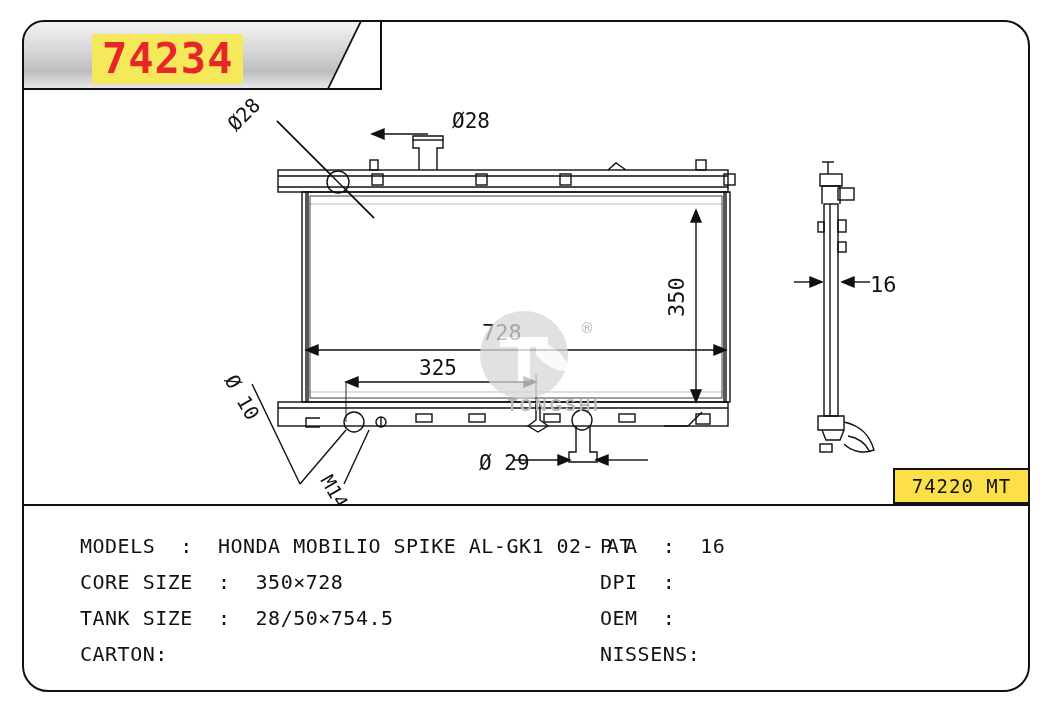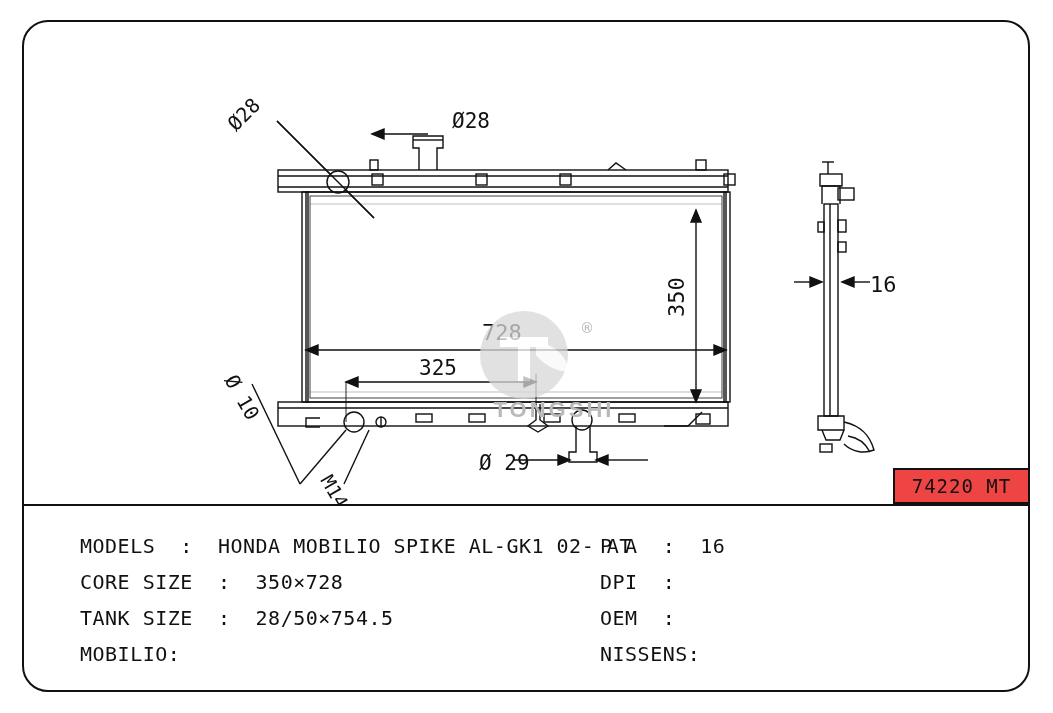--- a/index.html
+++ b/index.html
@@ -68,6 +68,9 @@
 
   <div class="frame"></div>
 
+  <div class="tab">
+    <div class="tab-num">74234</div>
+  </div>
 
   <div class="canvas">
     <svg width="1004" height="412" viewBox="0 0 1004 412" xmlns="http://www.w3.org/2000/svg">

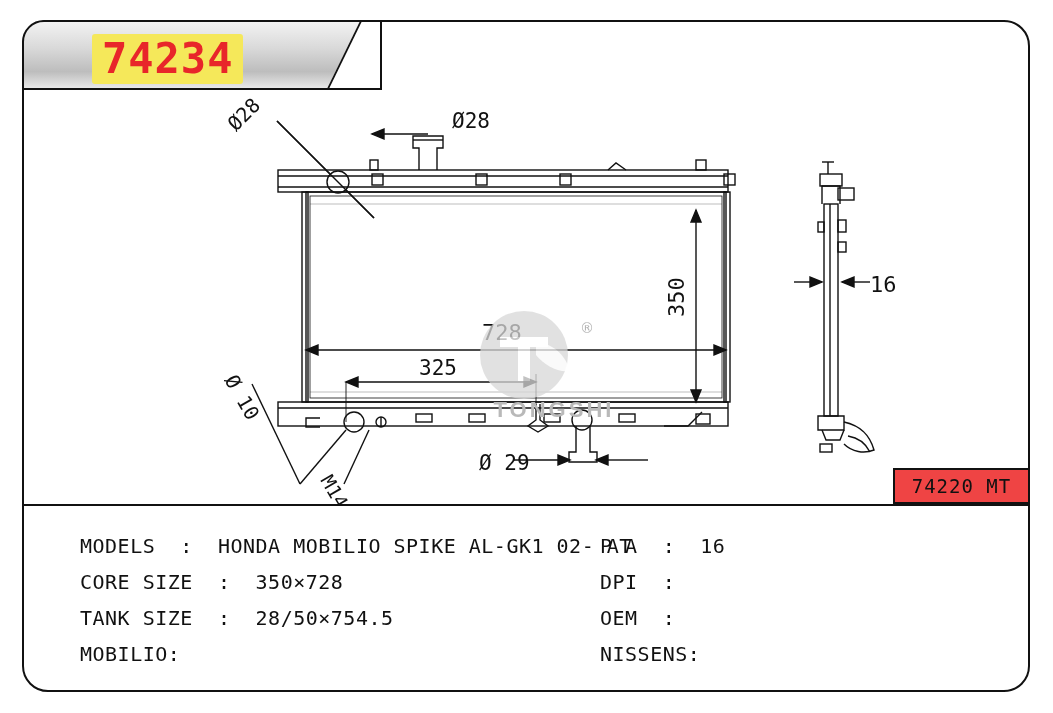--- a/index.html
+++ b/index.html
@@ -57,7 +57,7 @@
   }
   .wm-text{
     position:absolute;left:430px;top:305px;width:200px;text-align:center;
-    font-family:"Liberation Sans",sans-serif;font-size:22px;font-weight:bold;
+    font-family:"Liberation Sans",sans-serif;font-size:16px;font-weight:bold;
     letter-spacing:3px;color:#b9b9b9;
   }
 </style>

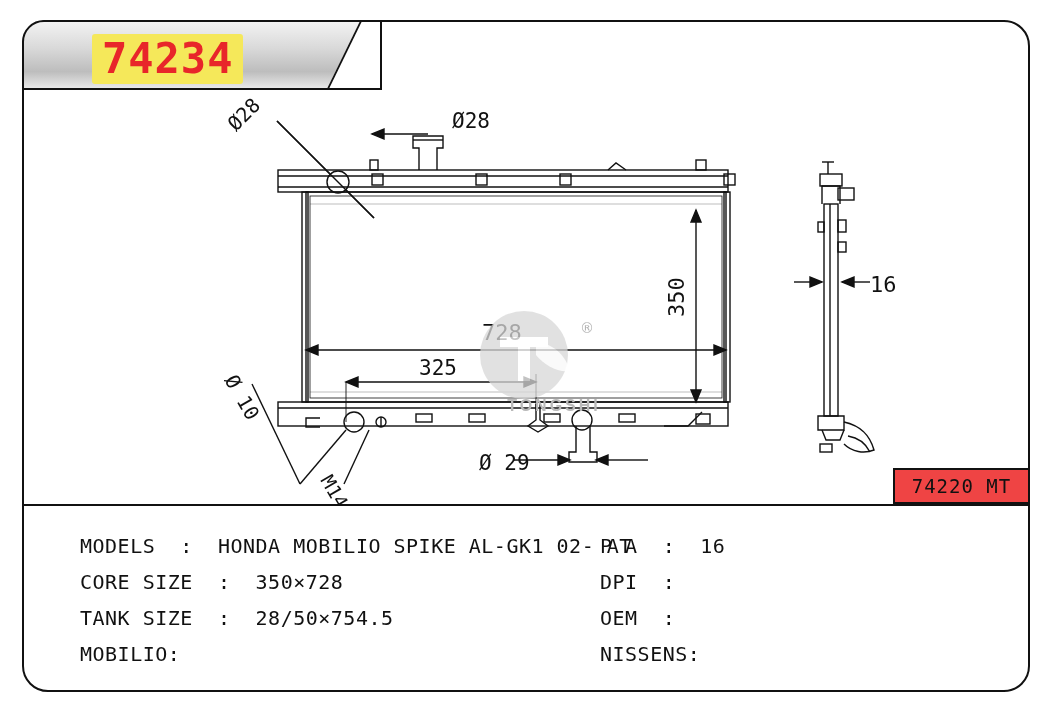--- a/index.html
+++ b/index.html
@@ -38,7 +38,7 @@
     position:absolute;left:893px;top:468px;width:135px;height:36px;
     border:2px solid #111;border-top:2px solid #111;border-right:none;box-sizing:border-box;
     display:flex;align-items:center;justify-content:center;
-    font-family:"DejaVu Sans Mono",monospace;font-size:19px;letter-spacing:1px;background:#ef4444;
+    font-family:"DejaVu Sans Mono",monospace;font-size:19px;letter-spacing:1px;background:#fde047;
   }
 
   

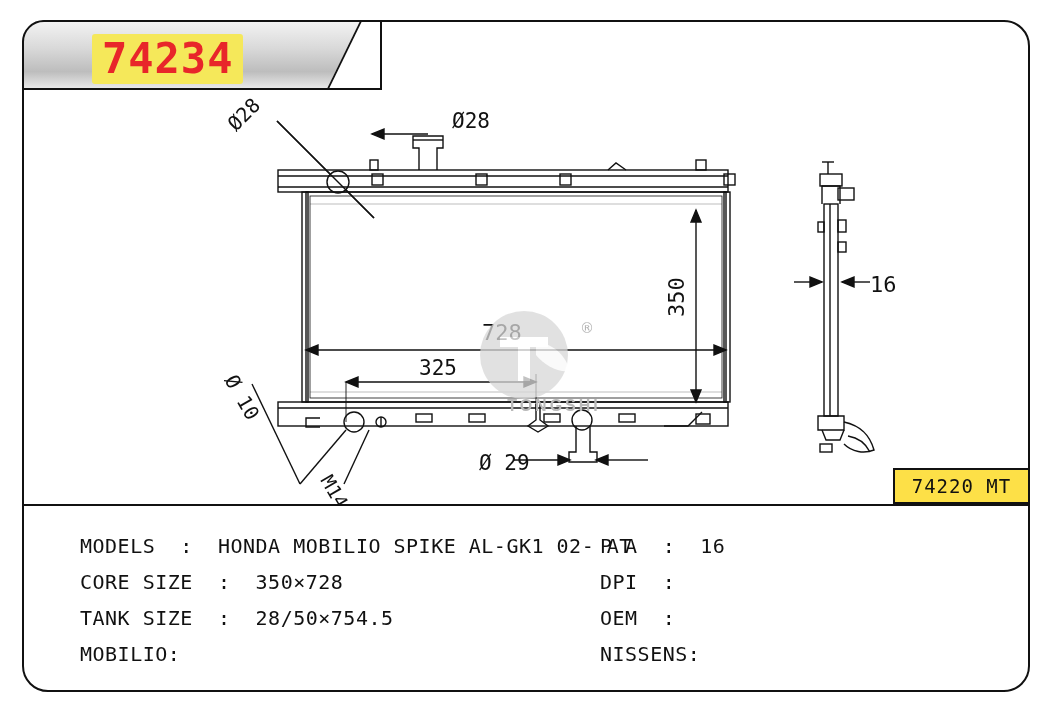--- a/index.html
+++ b/index.html
@@ -220,7 +220,7 @@
       <div class="spec-right">OEM  :</div>
     </div>
     <div class="spec-row">
-      <div class="spec-left">MOBILIO:</div>
+      <div class="spec-left">CARTON:</div>
       <div class="spec-right">NISSENS:</div>
     </div>
   </div>

